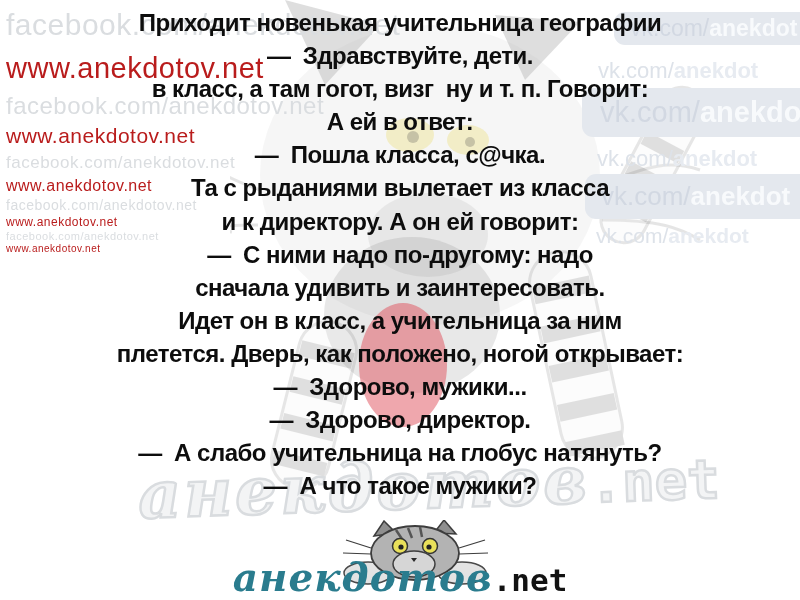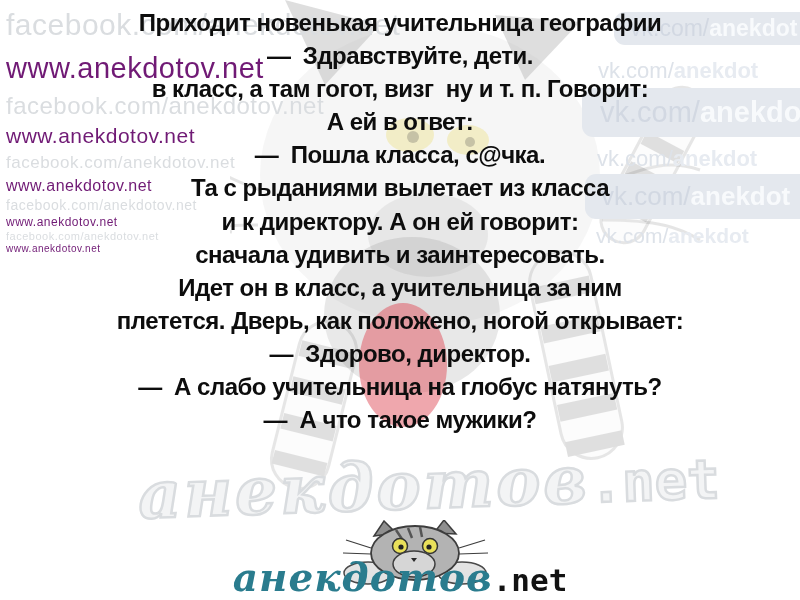--- a/index.html
+++ b/index.html
@@ -16,7 +16,7 @@
   
   .lw { position:absolute; left:6px; z-index:1; white-space:nowrap; font-weight:normal; letter-spacing:0.5px; }
   .lw-fb { color:#dadde0; }
-  .lw-ww { color:#701a75; }
+  .lw-ww { color:#b91c1c; }
   .lw0 { top:8px;   font-size:30px; }
   .lw1 { top:52px;  font-size:29px; }
   .lw2 { top:92px;  font-size:24px; }

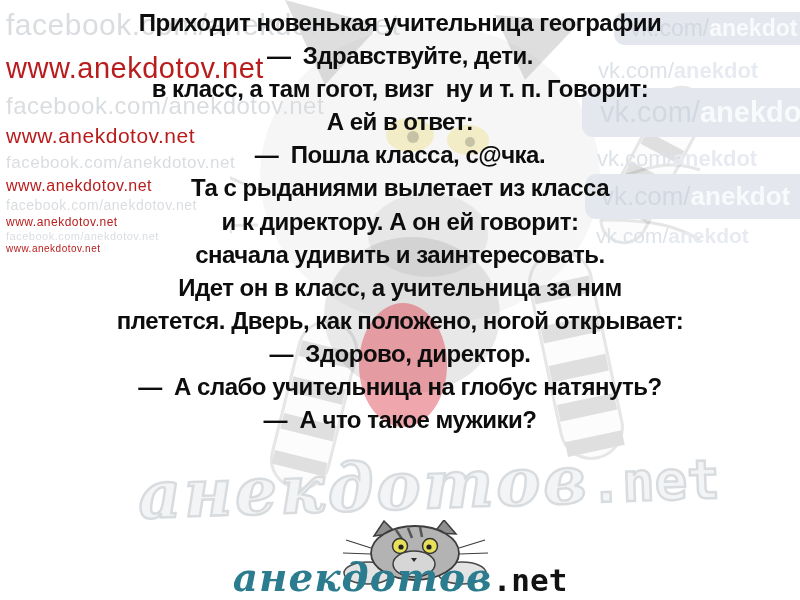--- a/index.html
+++ b/index.html
@@ -149,6 +149,7 @@
     <div class="jl">—  Пошла класса, с@чка.</div>
     <div class="jl">Та с рыданиями вылетает из класса</div>
     <div class="jl">и к директору. А он ей говорит:</div>
+    <div class="jl">—  С ними надо по-другому: надо</div>
     <div class="jl">сначала удивить и заинтересовать.</div>
     <div class="jl">Идет он в класс, а учительница за ним</div>
     <div class="jl">плетется. Дверь, как положено, ногой открывает:</div>

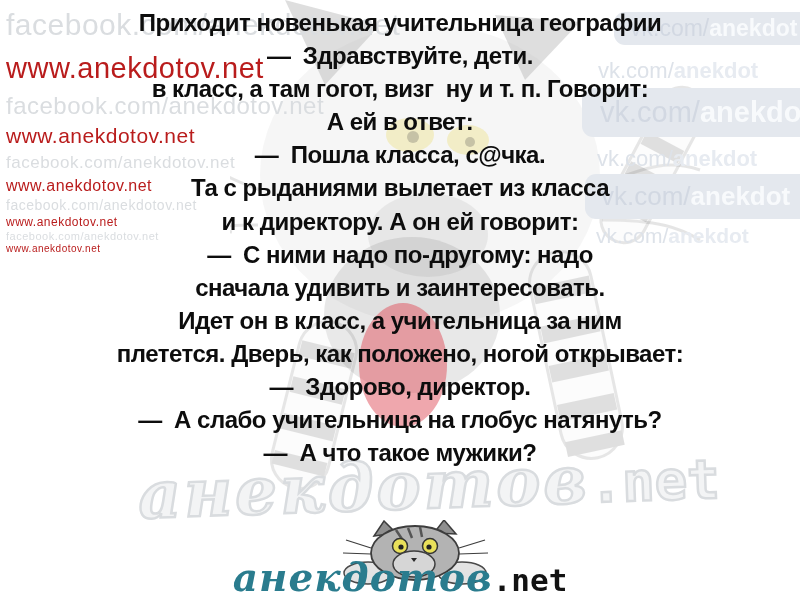--- a/index.html
+++ b/index.html
@@ -153,6 +153,7 @@
     <div class="jl">сначала удивить и заинтересовать.</div>
     <div class="jl">Идет он в класс, а учительница за ним</div>
     <div class="jl">плетется. Дверь, как положено, ногой открывает:</div>
+    <div class="jl">—  Здорово, мужики...</div>
     <div class="jl">—  Здорово, директор.</div>
     <div class="jl">—  А слабо учительница на глобус натянуть?</div>
     <div class="jl">—  А что такое мужики?</div>

